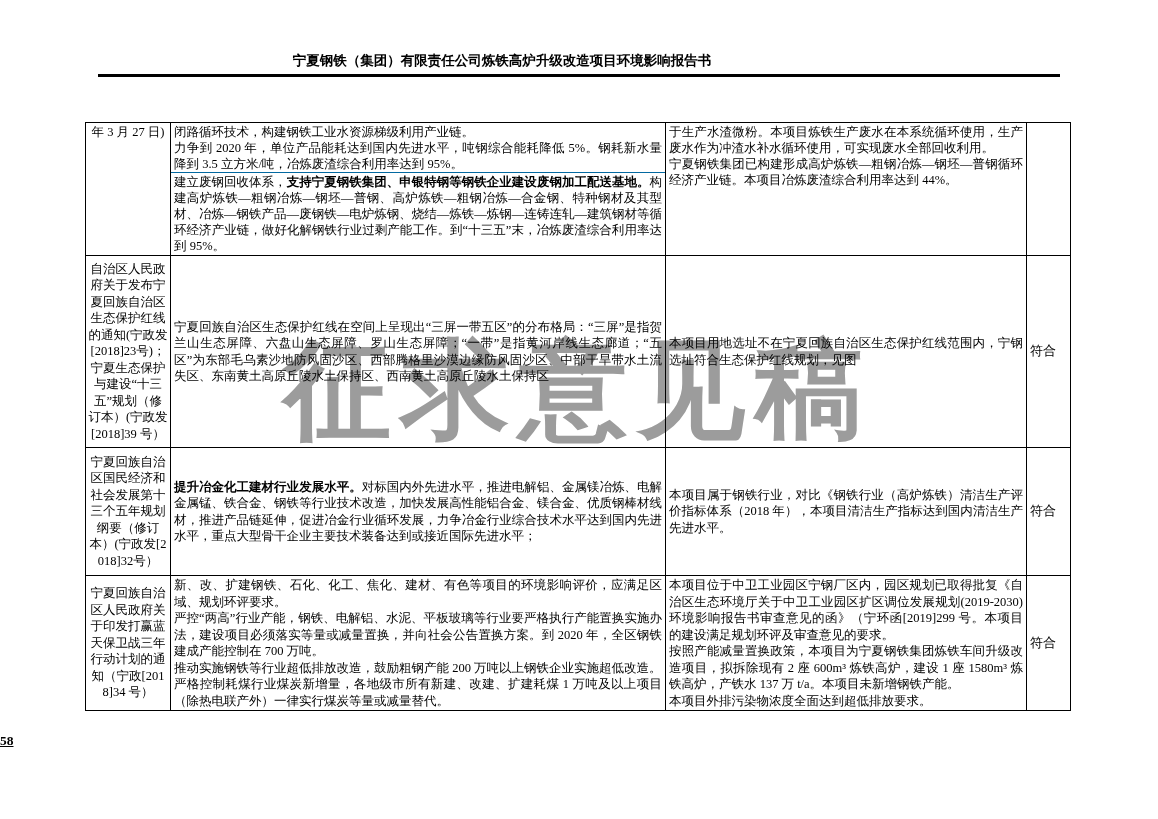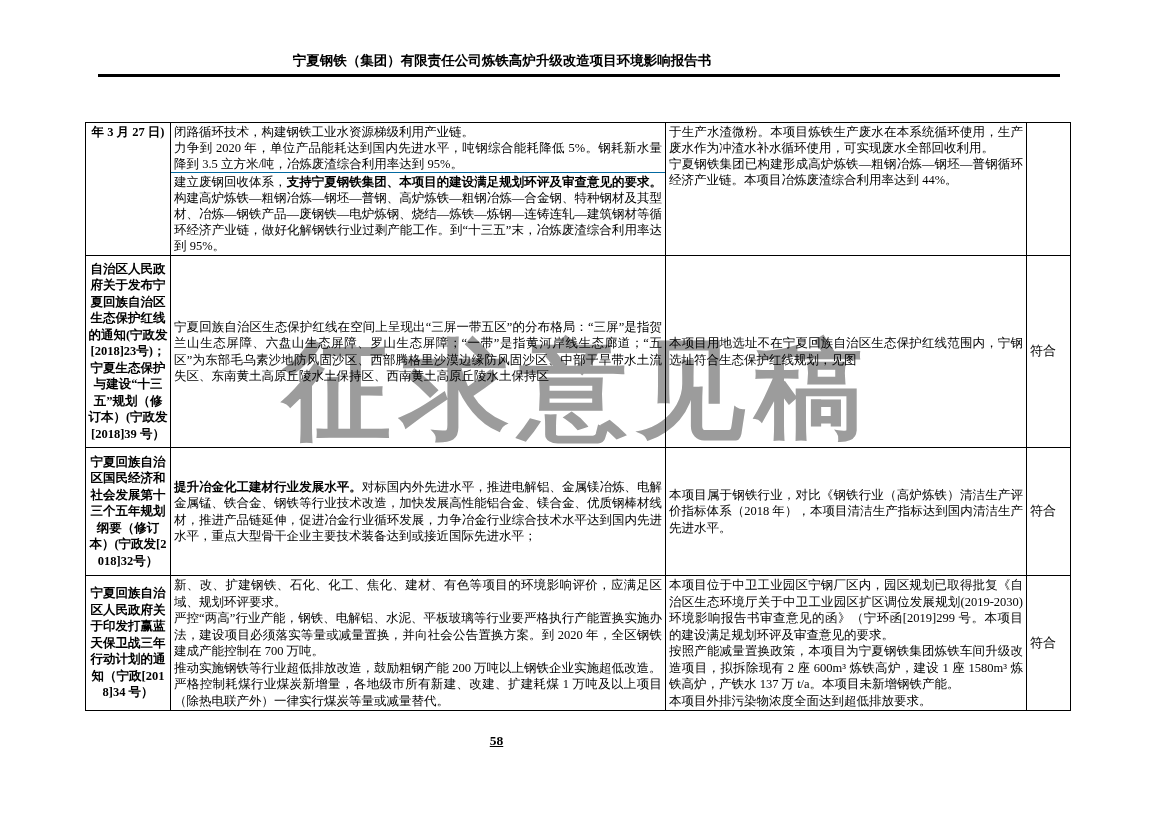--- a/index.html
+++ b/index.html
@@ -36,7 +36,7 @@
   }
   .doc-table p{margin:0;text-align:justify;}
   td.policy-cell{text-align:center;padding:1px 2px;}
-  td.policy-cell p{text-align:center;font-weight:bold;}
+  td.policy-cell p{text-align:center;}
   tr.row-1 td{vertical-align:top;line-height:16px;}
   td.split-cell{padding:0;}
   .sub-a{border-bottom:1px solid #0369a1;padding:1px 3px;height:47px;overflow:hidden;}

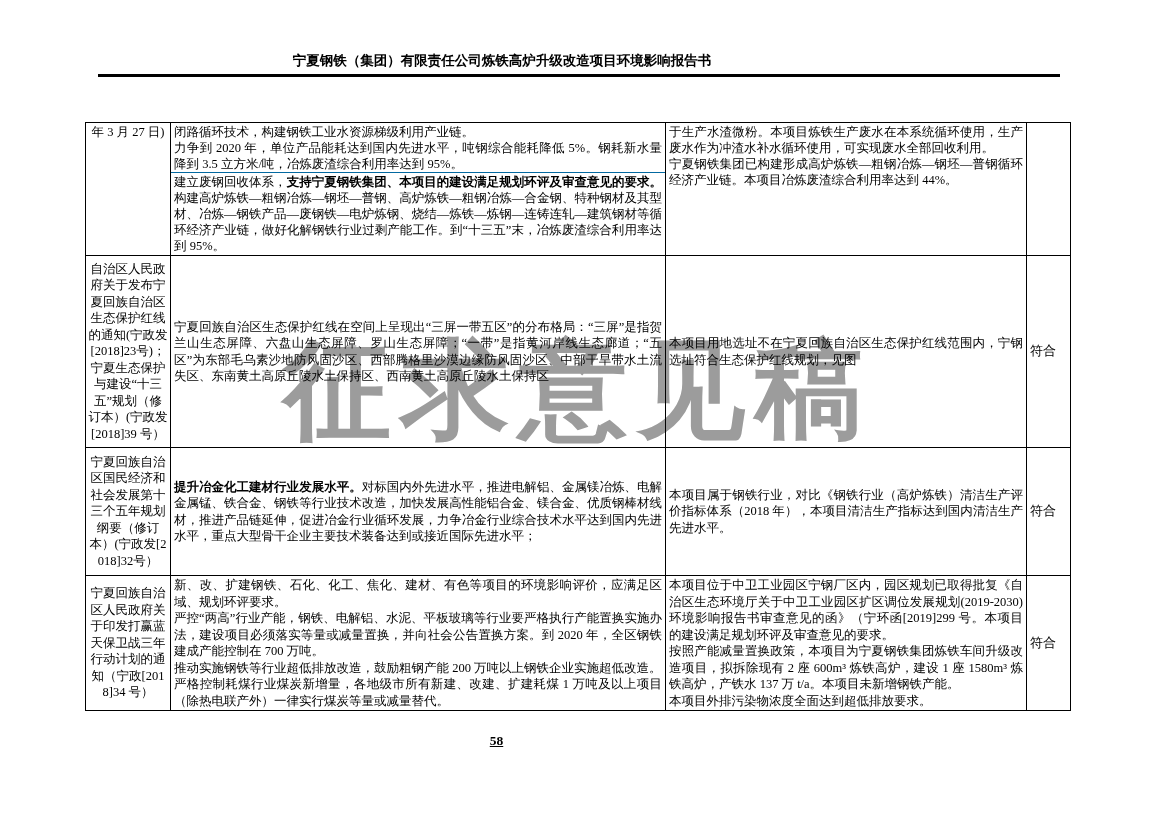--- a/index.html
+++ b/index.html
@@ -76,7 +76,7 @@
         <p>力争到 2020 年，单位产品能耗达到国内先进水平，吨钢综合能耗降低 5%。钢耗新水量降到 3.5 立方米/吨，冶炼废渣综合利用率达到 95%。</p>
       </div>
       <div class="sub-b">
-        <p><span>建立废钢回收体系，</span><span class="bold-seg">支持宁夏钢铁集团、本项目的建设满足规划环评及审查意见的要求。</span><span>构建高炉炼铁—粗钢冶炼—钢坯—普钢、高炉炼铁—粗钢冶炼—合金钢、特种钢材及其型材、冶炼—钢铁产品—废钢铁—电炉炼钢、烧结—炼铁—炼钢—连铸连轧—建筑钢材等循环经济产业链，做好化解钢铁行业过剩产能工作。到“十三五”末，冶炼废渣综合利用率达到 95%。</span></p>
+        <p><span>建立废钢回收体系，</span><span class="bold-seg">支持宁夏钢铁集团、申银特钢等钢铁企业建设废钢加工配送基地。</span><span>构建高炉炼铁—粗钢冶炼—钢坯—普钢、高炉炼铁—粗钢冶炼—合金钢、特种钢材及其型材、冶炼—钢铁产品—废钢铁—电炉炼钢、烧结—炼铁—炼钢—连铸连轧—建筑钢材等循环经济产业链，做好化解钢铁行业过剩产能工作。到“十三五”末，冶炼废渣综合利用率达到 95%。</span></p>
       </div>
     </td>
     <td>

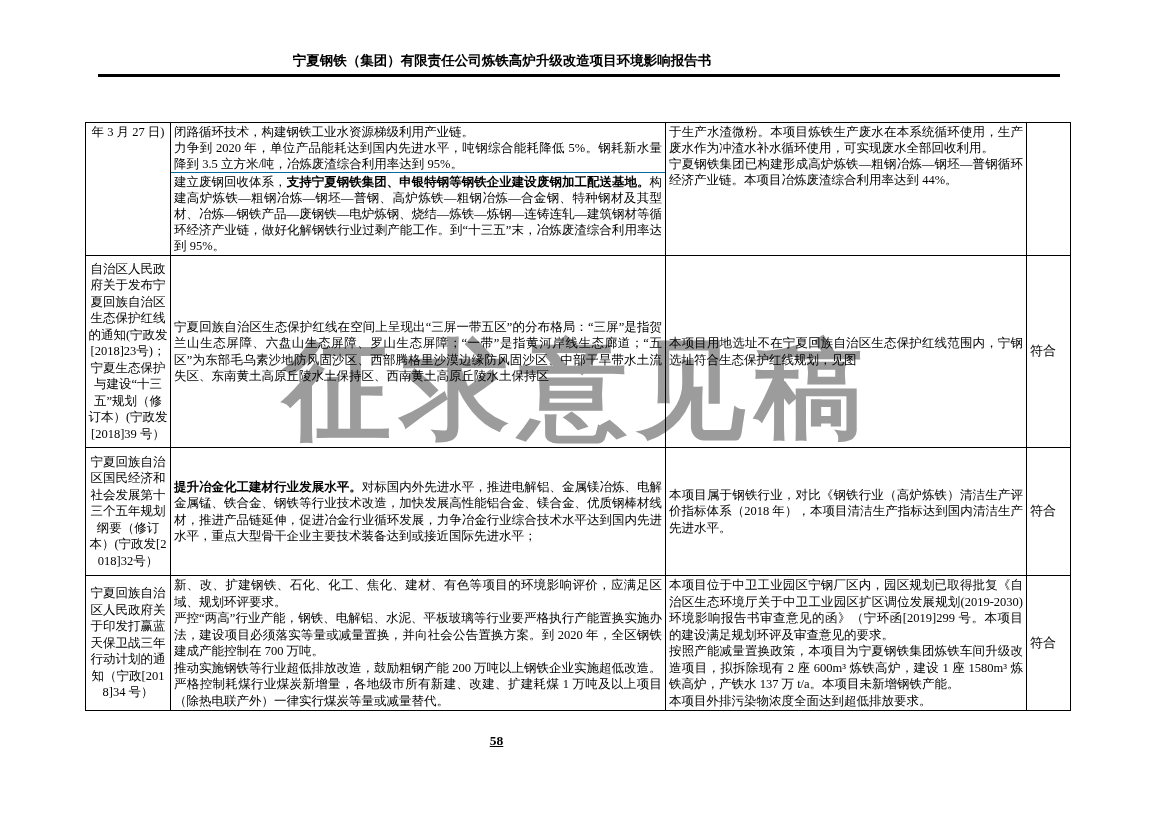--- a/index.html
+++ b/index.html
@@ -46,7 +46,7 @@
   
   .page-number{
     position:absolute;top:733px;left:0;width:993px;
-    text-align:center;font-weight:bold;font-size:13.5px;text-decoration:underline;
+    text-align:left;font-weight:bold;font-size:13.5px;text-decoration:underline;
   }
 </style>
 </head>

